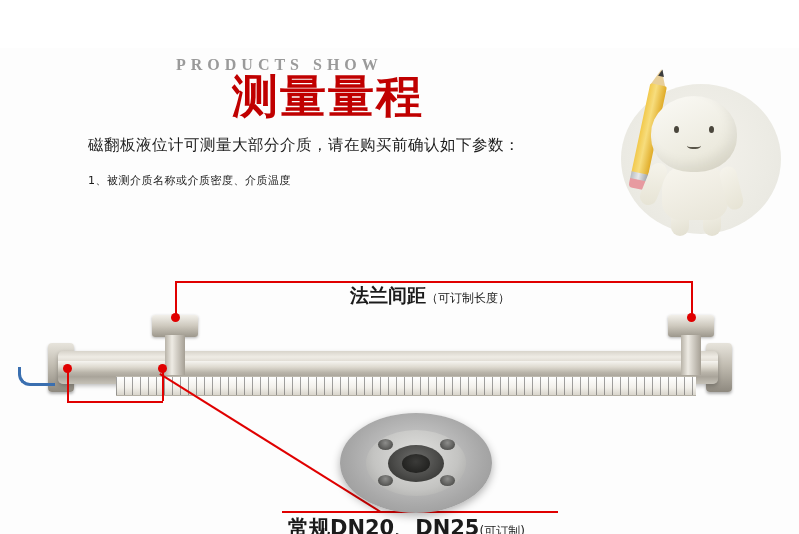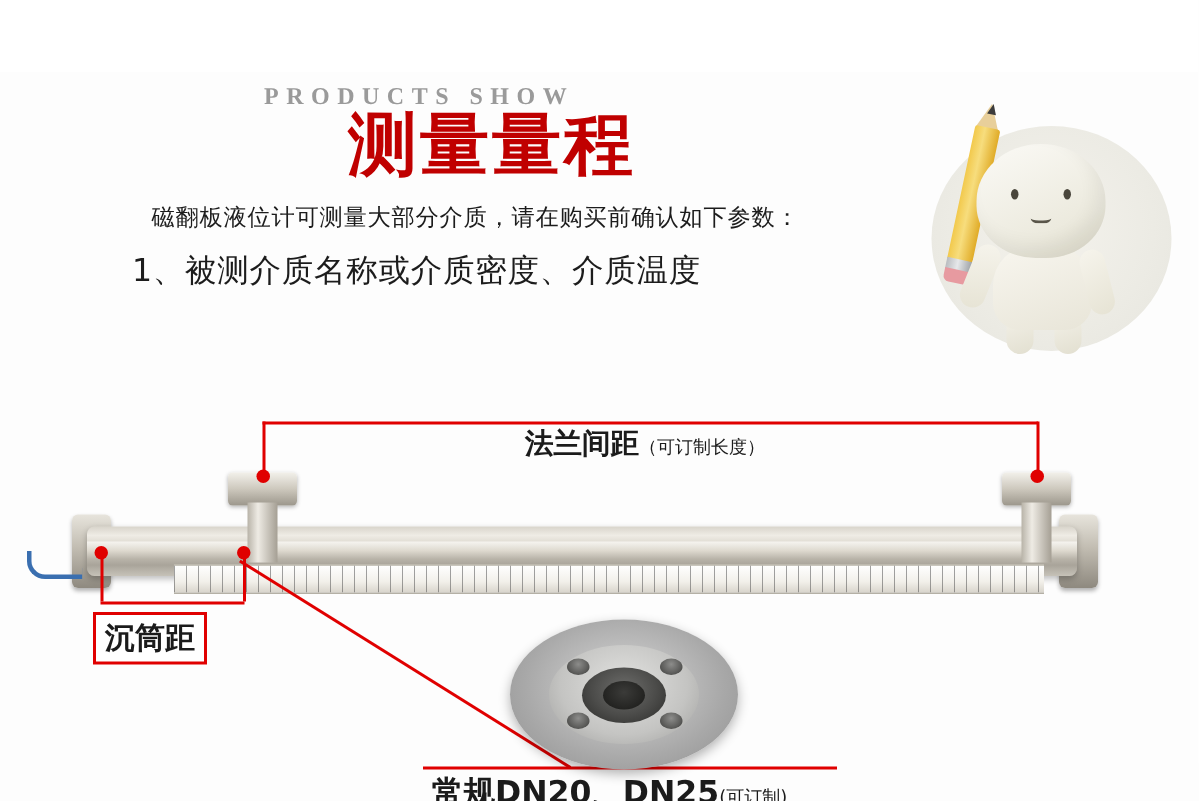--- a/index.html
+++ b/index.html
@@ -49,7 +49,7 @@
   
   .intro {
     position: absolute;
-    left: 101px;
+    left: 88px;
     top: 87px;
     font-size: 15.5px;
     color: #1c1c1c;

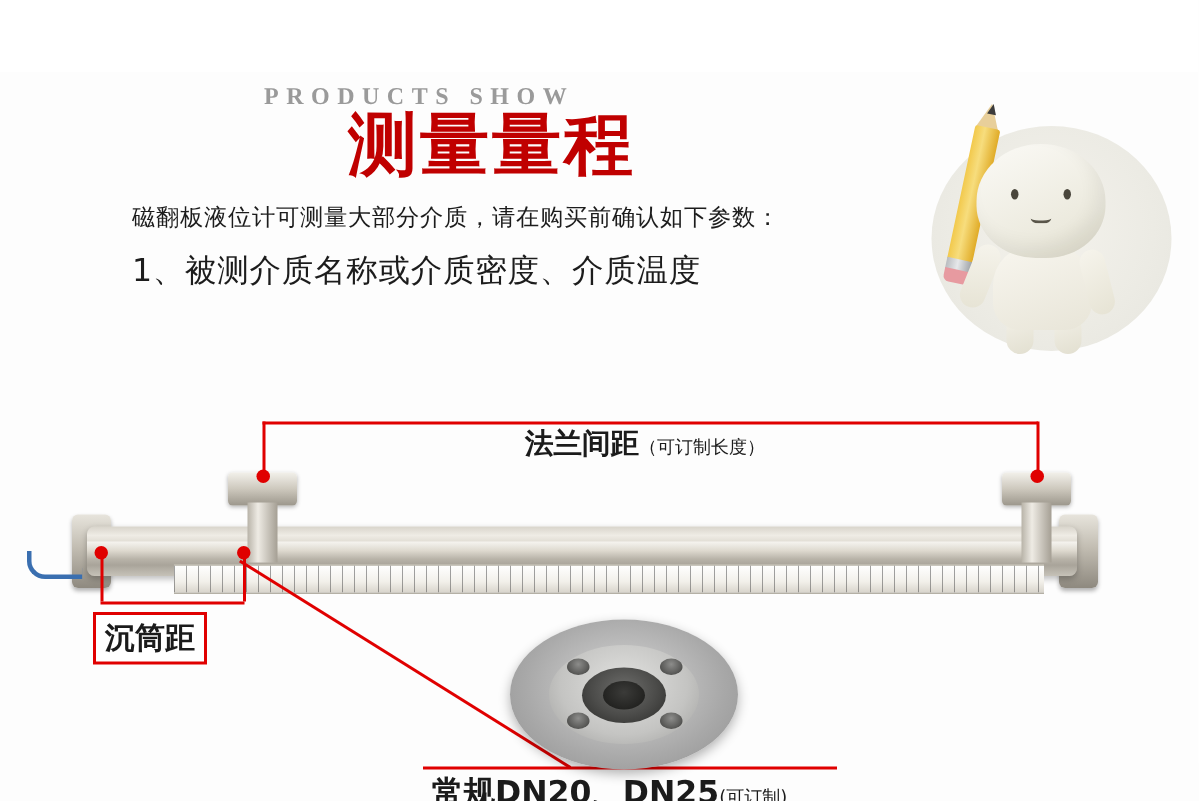--- a/index.html
+++ b/index.html
@@ -61,7 +61,7 @@
     position: absolute;
     left: 88px;
     top: 118px;
-    font-size: 21px;
+    font-size: 11px;
     color: #1c1c1c;
     font-family: "DejaVu Sans", sans-serif;
     letter-spacing: 0.5px;

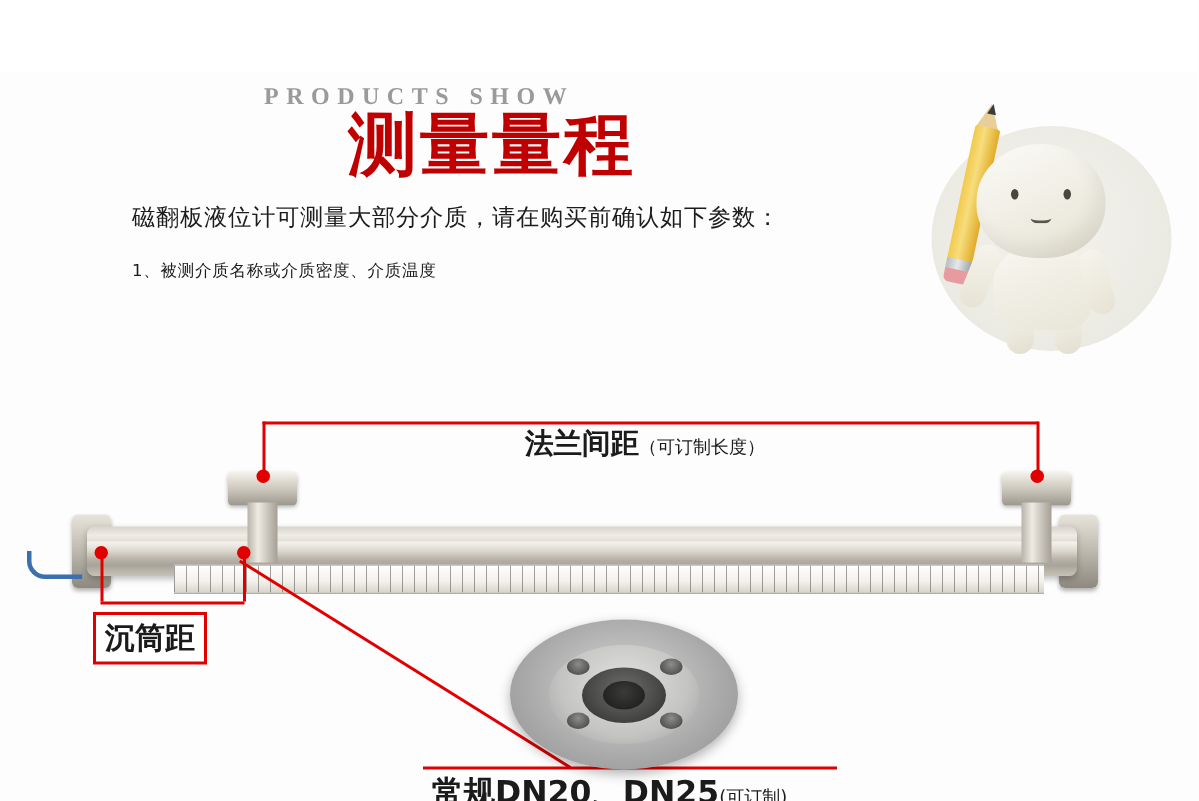--- a/index.html
+++ b/index.html
@@ -442,7 +442,6 @@
     <div class="ann-line ann-v" style="left:67px; top:105px; height:33px;"></div>
     <div class="ann-line ann-v" style="left:162px; top:105px; height:33px;"></div>
     <div class="ann-line ann-h" style="left:67px; top:138px; width:96px;"></div>
-    <div class="label lbl-chamber">沉筒距</div>
 
     <div class="ann-line" style="left:160px; top:110px; width:260px; height:1.5px; transform-origin: left center; transform: rotate(32deg);"></div>
     <div class="ann-line ann-h" style="left:282px; top:248px; width:276px;"></div>

